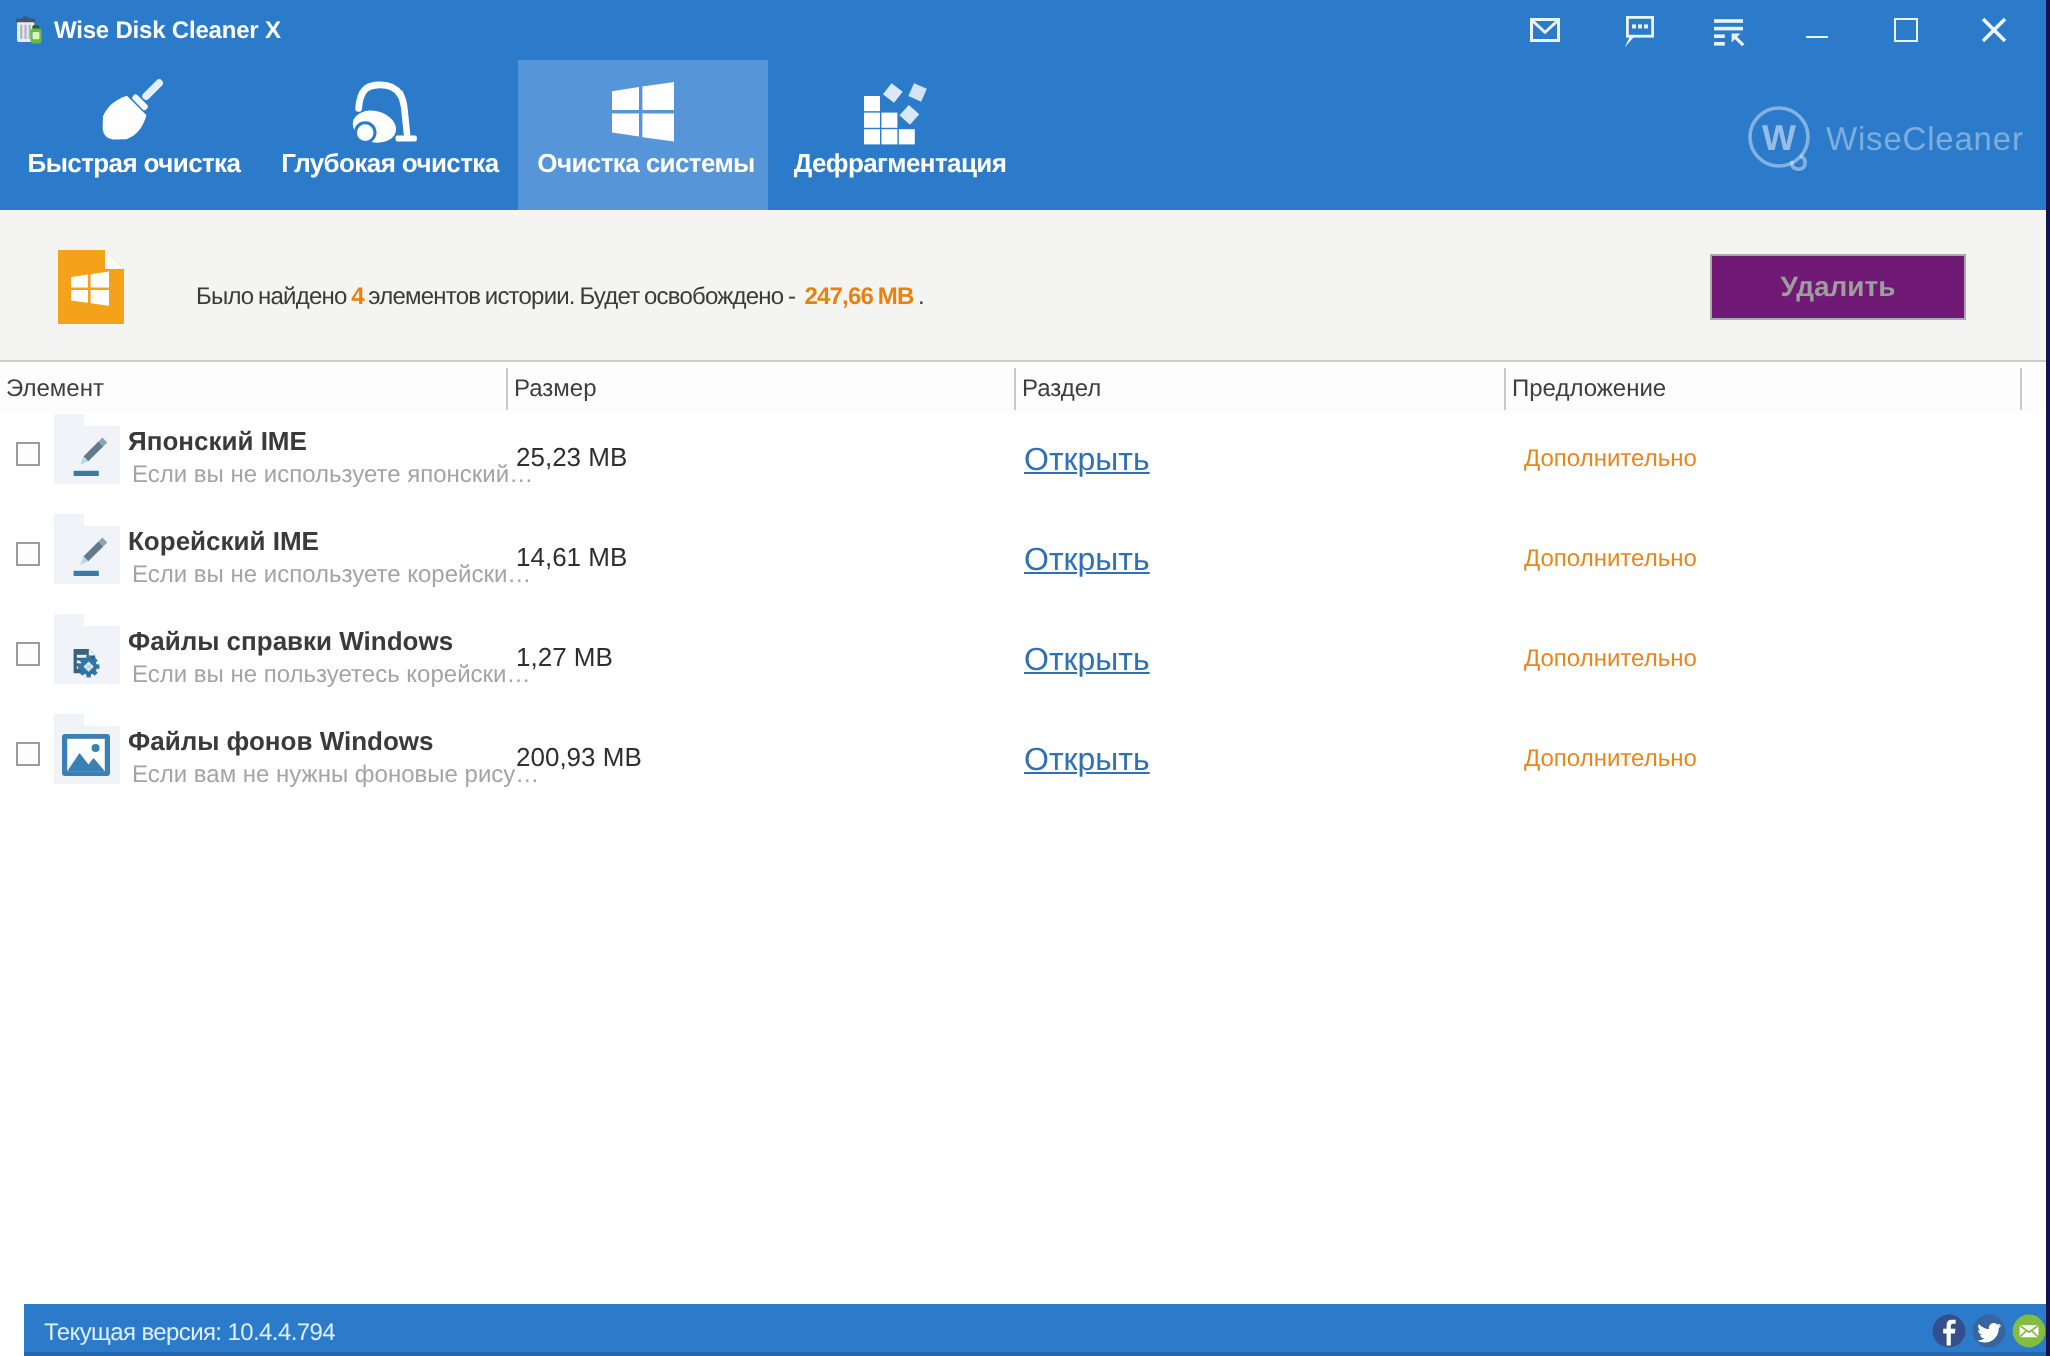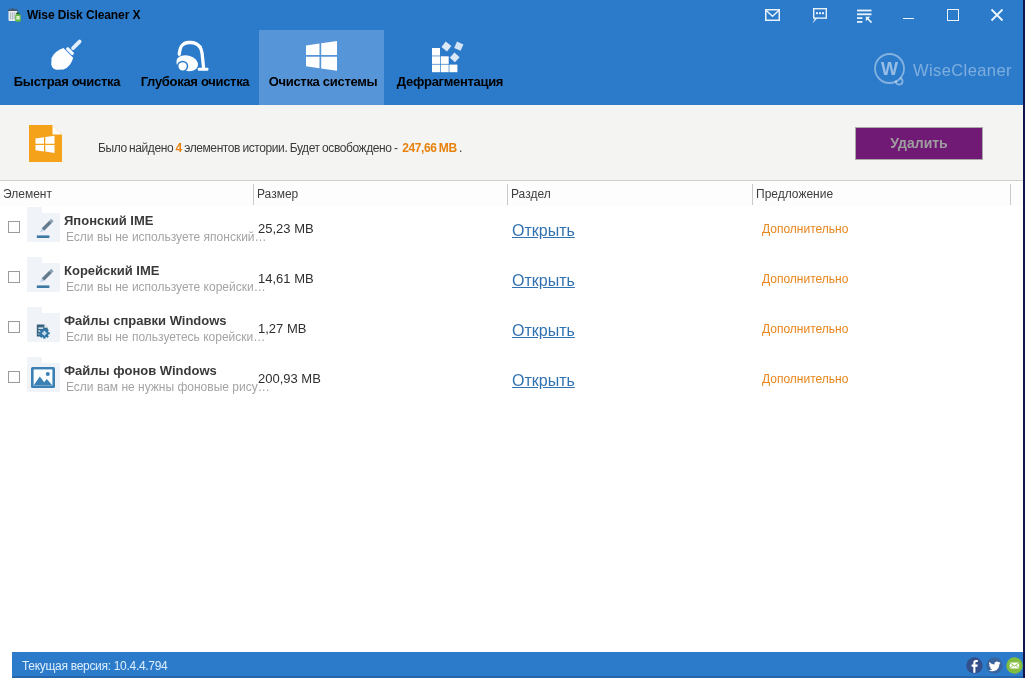--- a/index.html
+++ b/index.html
@@ -9,7 +9,7 @@
 
 #header { position:absolute; left:0; top:0; width:1025px; height:105px; background:#2c7bca; }
 #seltab { position:absolute; left:259px; top:30px; width:125px; height:75px; background:#5795d9; }
-.ttl { position:absolute; left:27px; top:8px; font-size:12px; font-weight:bold; color:#000000; letter-spacing:-0.1px; }
+.ttl { position:absolute; left:27px; top:8px; font-size:12px; font-weight:bold; color:#ffffff; letter-spacing:-0.1px; }
 .tablabel { position:absolute; top:74px; font-size:13px; letter-spacing:-0.3px; font-weight:bold; color:#000000; text-align:center; width:126px; }
 #logotext { position:absolute; left:913px; top:61px; font-size:16.5px; color:rgba(255,255,255,0.38); letter-spacing:0.4px; }
 

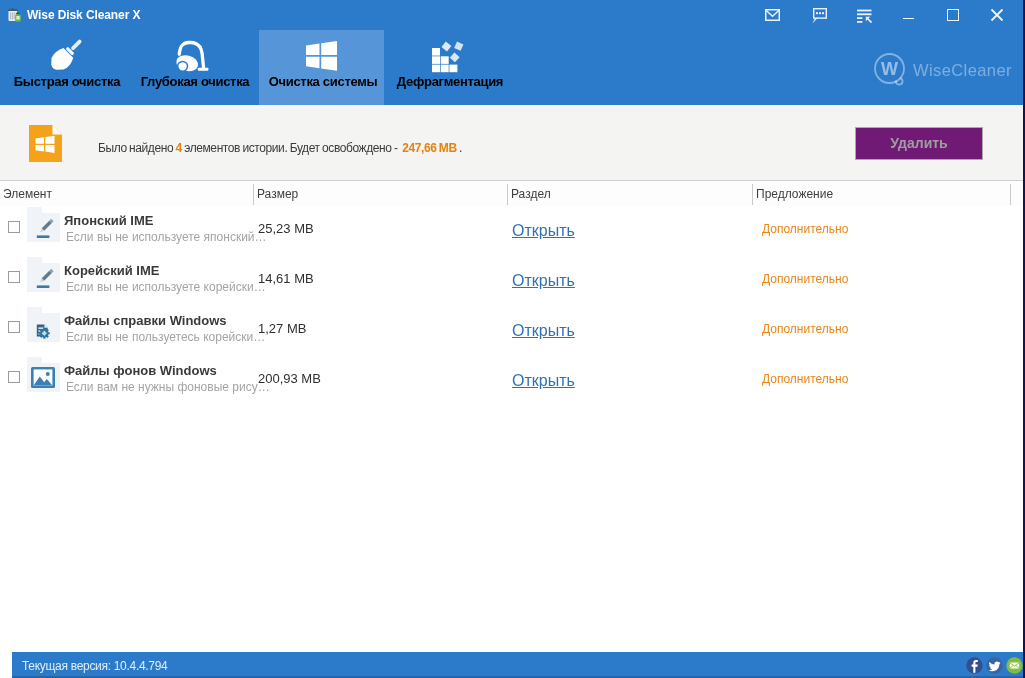--- a/index.html
+++ b/index.html
@@ -10,7 +10,7 @@
 #header { position:absolute; left:0; top:0; width:1025px; height:105px; background:#2c7bca; }
 #seltab { position:absolute; left:259px; top:30px; width:125px; height:75px; background:#5795d9; }
 .ttl { position:absolute; left:27px; top:8px; font-size:12px; font-weight:bold; color:#ffffff; letter-spacing:-0.1px; }
-.tablabel { position:absolute; top:74px; font-size:13px; letter-spacing:-0.3px; font-weight:bold; color:#000000; text-align:center; width:126px; }
+.tablabel { position:absolute; top:74px; font-size:13px; letter-spacing:-0.3px; font-weight:bold; color:#ffffff; text-align:center; width:126px; }
 #logotext { position:absolute; left:913px; top:61px; font-size:16.5px; color:rgba(255,255,255,0.38); letter-spacing:0.4px; }
 
 #summary { position:absolute; left:0; top:105px; width:1025px; height:75px; background:#f4f4f3; }

